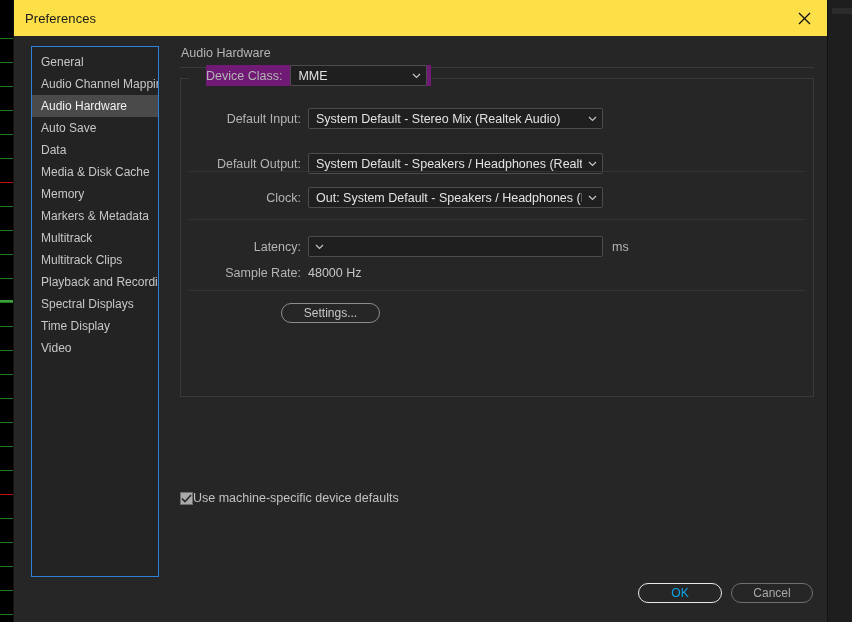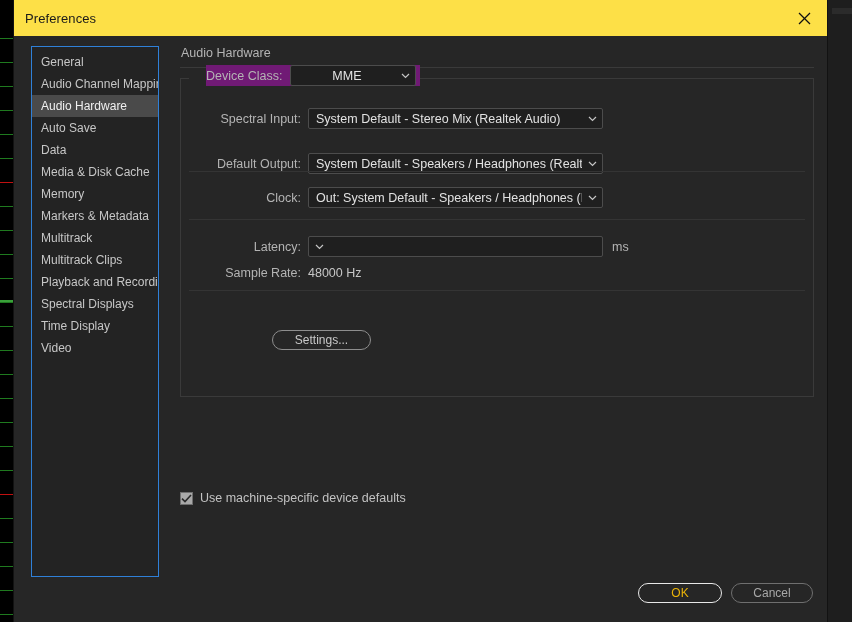--- a/index.html
+++ b/index.html
@@ -363,7 +363,7 @@
 
         <div class="device-class-row">
           <span class="lbl">Device Class:</span>
-          <div class="combo" style="width:126px;margin-left:8px;text-align:center;">
+          <div class="combo" style="width:137px;margin-left:8px;">
             <span class="combo-text">MME</span>
             <span class="chev">
               <svg width="9" height="6" viewBox="0 0 9 6" aria-hidden="true">

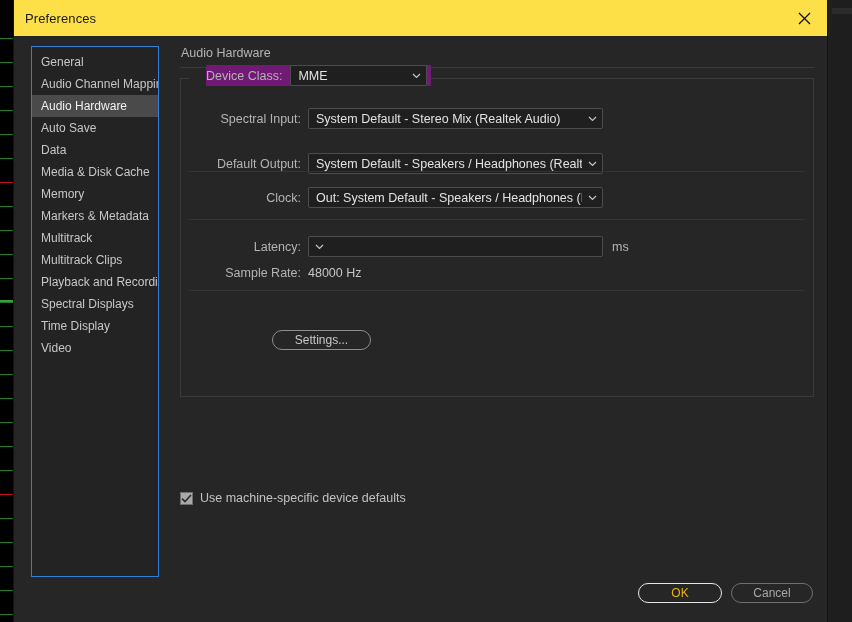--- a/index.html
+++ b/index.html
@@ -374,7 +374,7 @@
         </div>
 
         <div class="row" style="position:absolute;left:0;top:29px;width:100%;">
-          <span class="lbl" style="width:120px;">Spectral Input:</span>
+          <span class="lbl" style="width:120px;">Default Input:</span>
           <div class="combo" style="width:295px;margin-left:7px;">
             <span class="combo-text">System Default - Stereo Mix (Realtek Audio)</span>
             <span class="chev">

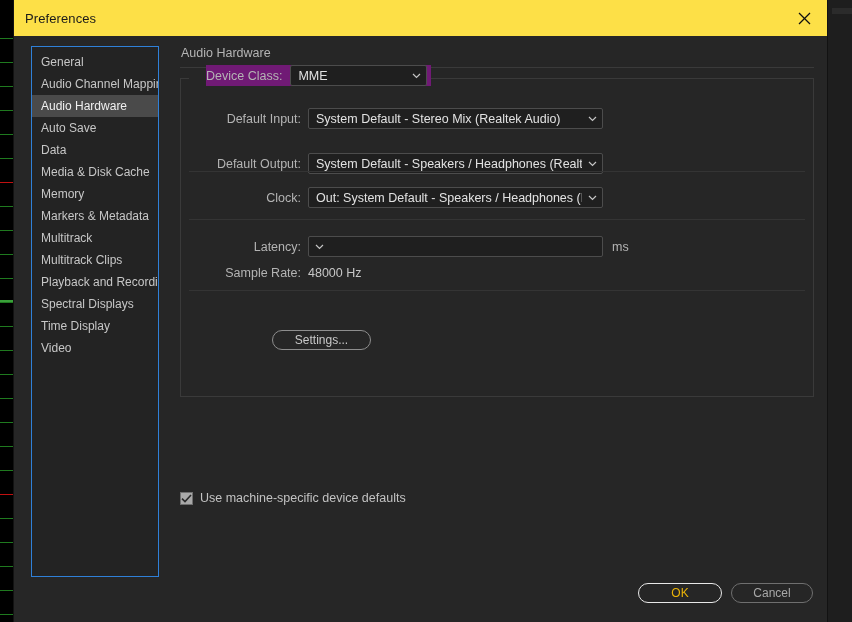--- a/index.html
+++ b/index.html
@@ -432,7 +432,7 @@
 
         <div class="sep" style="position:absolute;left:8px;right:8px;top:211px;"></div>
 
-        <div style="position:absolute;left:91px;top:224px;margin-top:27px;">
+        <div style="position:absolute;left:100px;top:224px;">
           <div class="pill" style="width:99px;">Settings...</div>
         </div>
       </div>

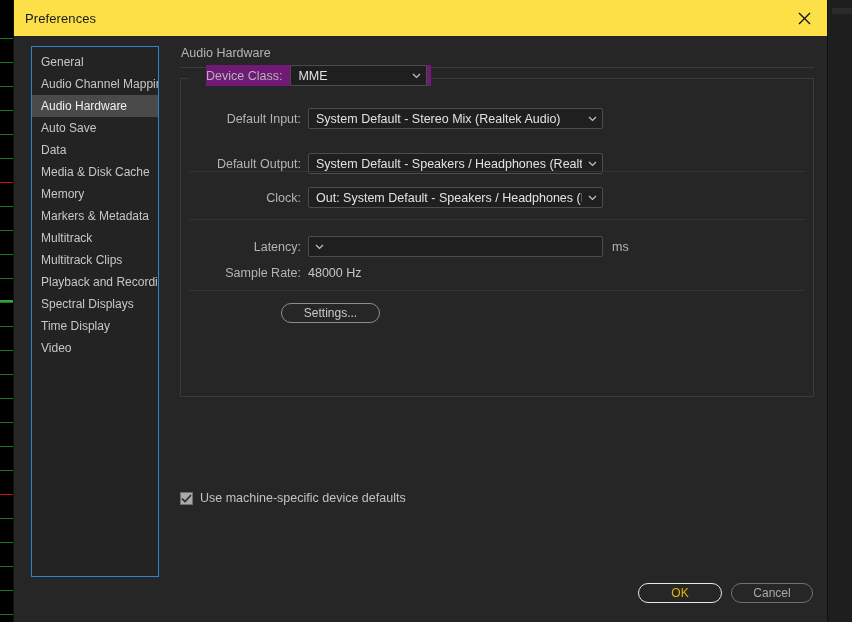--- a/index.html
+++ b/index.html
@@ -269,7 +269,6 @@
     cursor: default;
   }
   #checkbox-label {
-    margin-left: 7px;
     font-size: 12.5px;
     color: #c2c2c2;
     cursor: default;

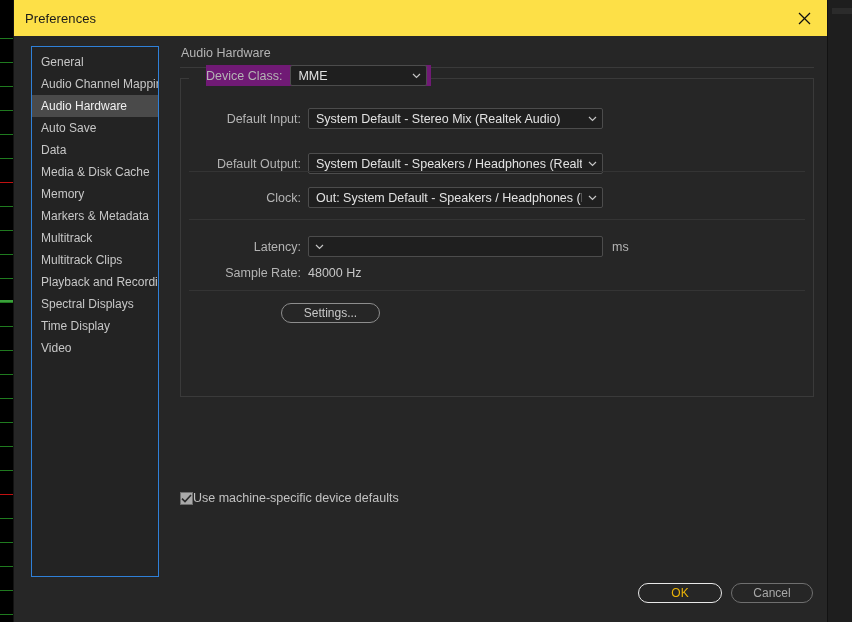--- a/index.html
+++ b/index.html
@@ -242,7 +242,7 @@
   }
   .pill.primary {
     border-color: #e8e8e8;
-    color: #eab308;
+    color: #0ea5e9;
   }
   .pill.muted {
     border-color: #6f6f6f;

